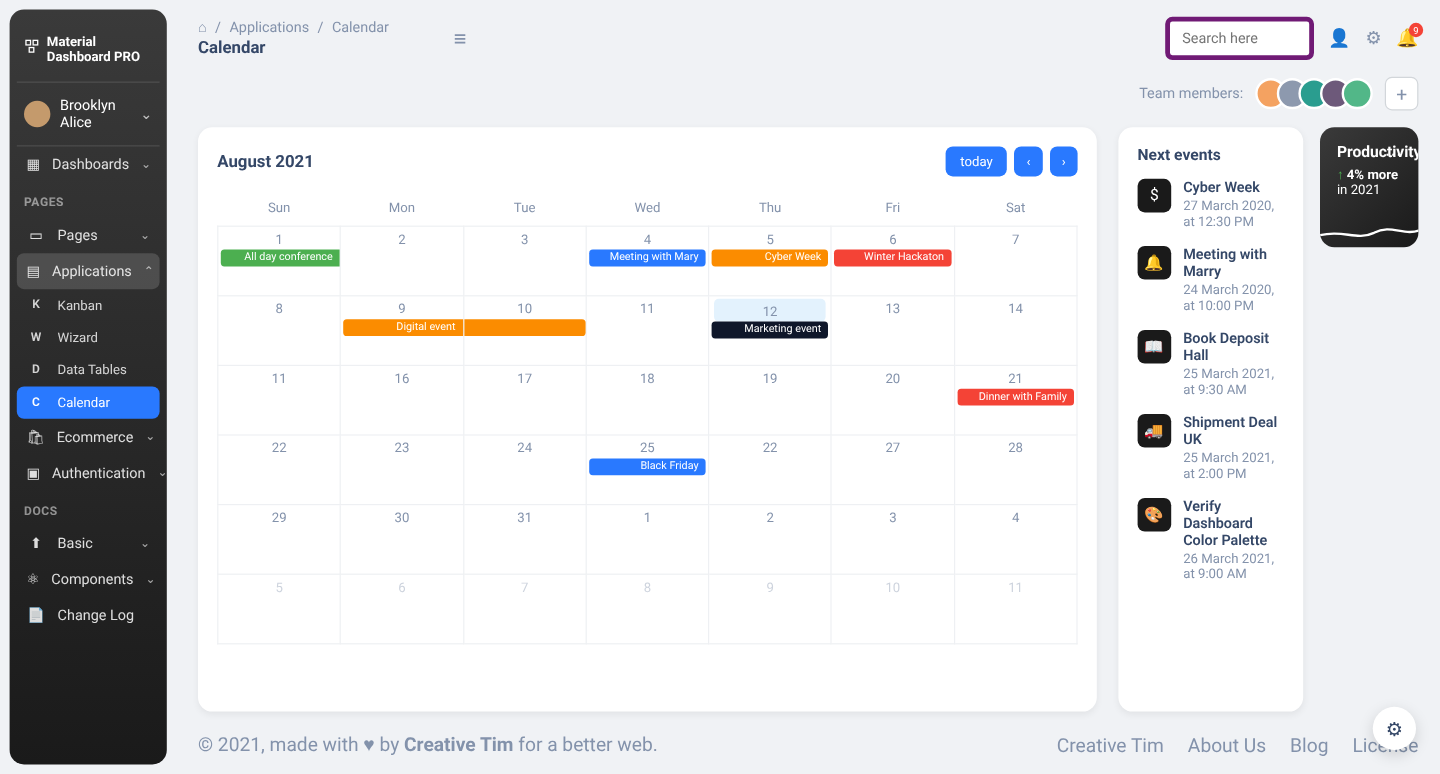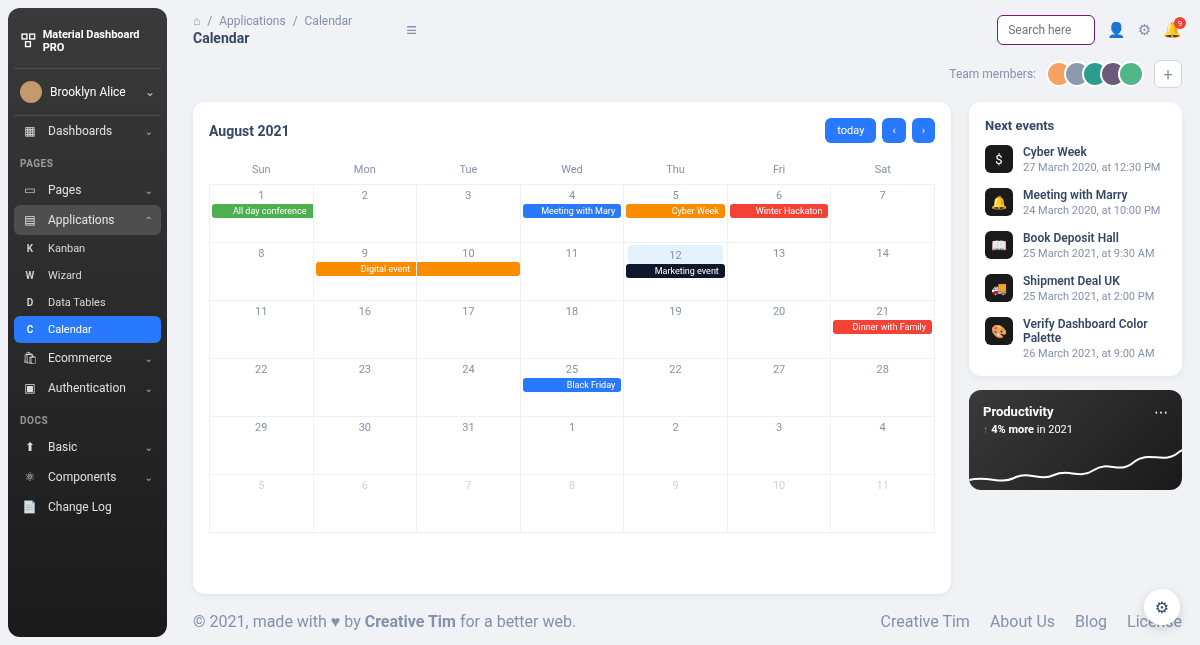--- a/index.html
+++ b/index.html
@@ -7,7 +7,7 @@
 .app { display: flex; min-height: 100vh; }
 
 
-.sidebar { width: 159px; background: linear-gradient(180deg, #3a3a3a, #1a1a1a); border-radius: 12px; margin: 8px; padding: 12px 6px; color: #fff; flex-shrink: 0; }
+.sidebar { width: 131px; background: linear-gradient(180deg, #3a3a3a, #1a1a1a); border-radius: 12px; margin: 8px; padding: 12px 6px; color: #fff; flex-shrink: 0; }
 .logo { display: flex; align-items: center; gap: 6px; font-weight: 700; font-size: 11px; padding: 8px 6px 14px; border-bottom: 1px solid rgba(255,255,255,0.12); }
 .logo-icon { width: 18px; height: 18px; display: inline-block; }
 .user-row { display: flex; align-items: center; gap: 8px; padding: 12px 6px; border-bottom: 1px solid rgba(255,255,255,0.12); font-size: 12px; }

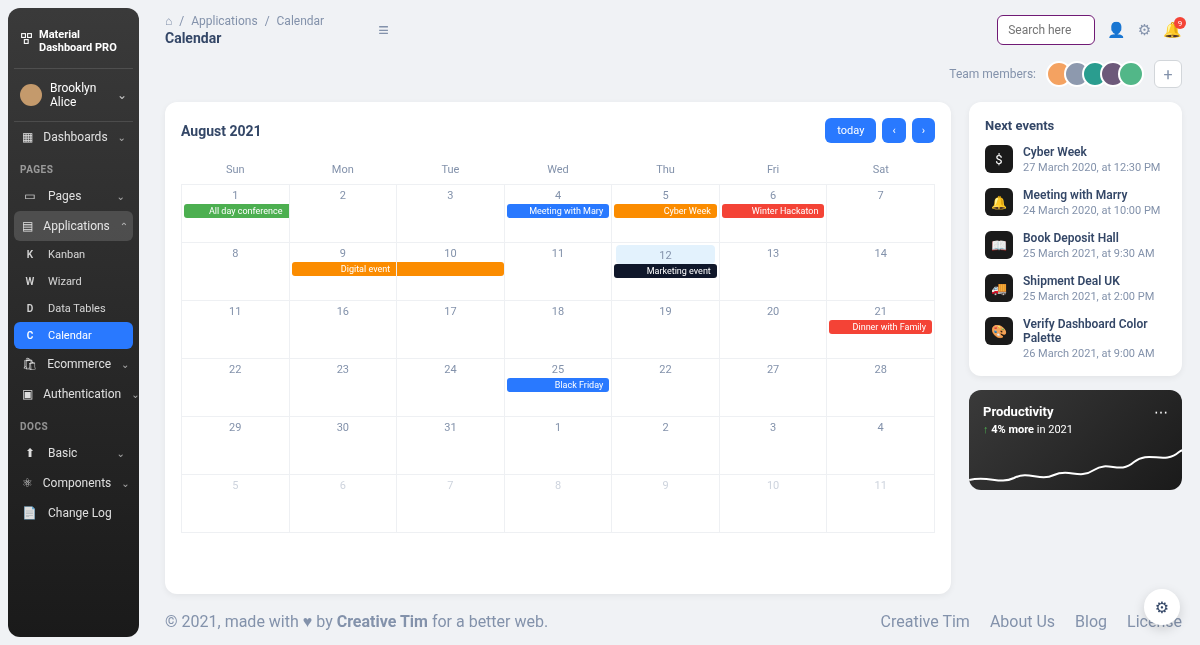--- a/index.html
+++ b/index.html
@@ -30,7 +30,7 @@
 .page-title { font-size: 14px; font-weight: 700; color: #344767; margin-top: 2px; }
 .hamburger { font-size: 18px; color: #8392ab; cursor: pointer; margin-left: 40px; }
 .topbar-right { margin-left: auto; display: flex; align-items: center; gap: 12px; }
-.search { border: 1px solid #701a75; border-radius: 6px; padding: 7px 10px; font-size: 12px; width: 98px; background: #fff; }
+.search { border: 4px solid #701a75; border-radius: 6px; padding: 7px 10px; font-size: 12px; width: 124px; background: #fff; }
 .top-icon { color: #8392ab; font-size: 15px; cursor: pointer; position: relative; }
 .badge-dot { position: absolute; top: -4px; right: -4px; background: #f44336; color: #fff; border-radius: 50%; width: 12px; height: 12px; font-size: 8px; display: flex; align-items: center; justify-content: center; }
 

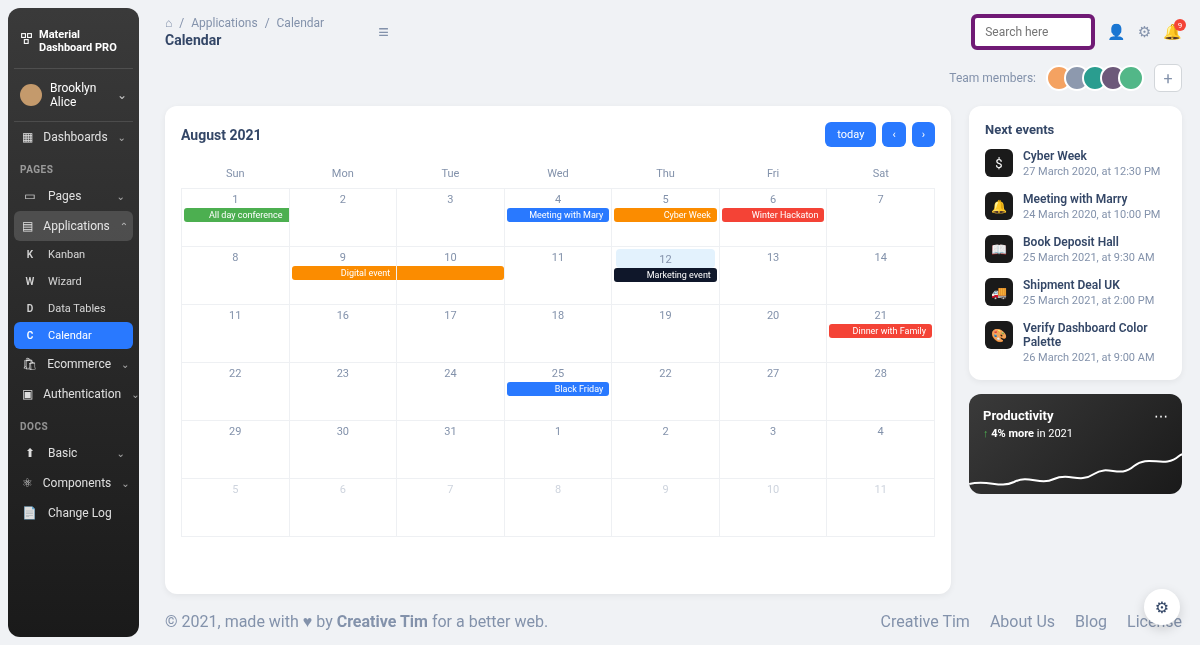--- a/index.html
+++ b/index.html
@@ -63,7 +63,7 @@
 .event.span-start { border-radius: 3px 0 0 3px; margin-right: 0; }
 
 
-.rcol { width: 213px; display: flex; flex-direction: column; gap: 14px; }
+.rcol { width: 250px; display: flex; flex-direction: row; gap: 14px; }
 .events-card { background: #fff; border-radius: 12px; padding: 16px; box-shadow: 0 2px 6px rgba(0,0,0,0.06); }
 .events-title { font-size: 13px; font-weight: 700; margin-bottom: 12px; }
 .evt { display: flex; gap: 10px; margin-bottom: 14px; }

